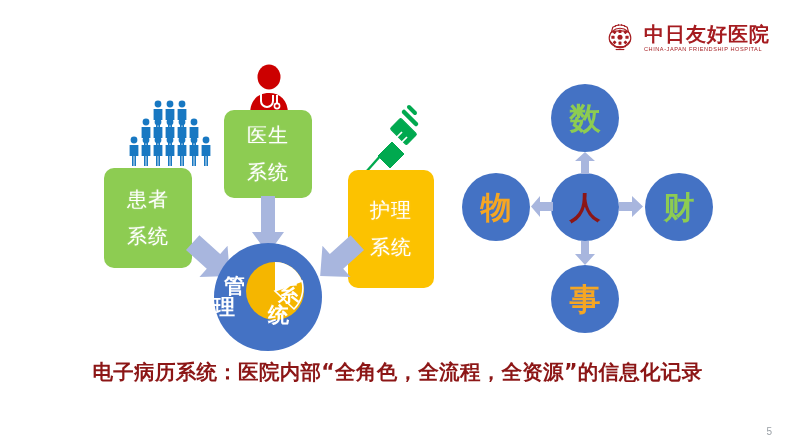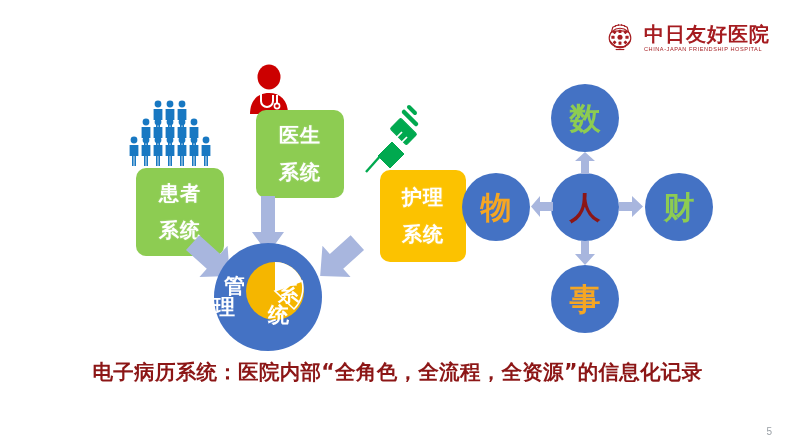--- a/index.html
+++ b/index.html
@@ -62,12 +62,11 @@
     align-items: center;
     justify-content: center;
     color: #ffffff;
-    font-weight: bold;
+    font-weight: normal;
     font-size: 20px;
     line-height: 1.05;
     letter-spacing: 1px;
     text-shadow: 0 0 2px rgba(255,255,255,0.35);
-    margin-left: 32px;
   }
   .sysbox .ln { display: block; }
   .sysbox .ln + .ln { margin-top: 16px; }

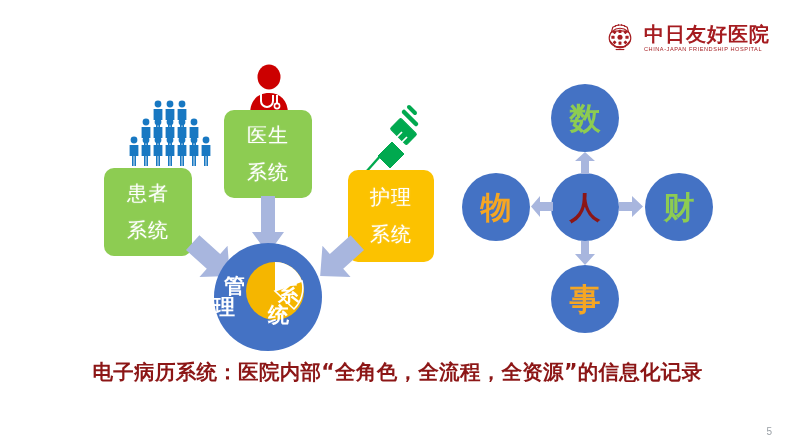--- a/index.html
+++ b/index.html
@@ -71,7 +71,7 @@
   .sysbox .ln { display: block; }
   .sysbox .ln + .ln { margin-top: 16px; }
 
-  #box-patient { left: 104px; top: 168px; width: 88px; height: 88px; background: #8DCC52; }
+  #box-patient { left: 104px; top: 168px; width: 88px; height: 100px; background: #8DCC52; }
   #box-doctor  { left: 224px; top: 110px; width: 88px; height: 88px; background: #8DCC52; }
   #box-nursing { left: 348px; top: 170px; width: 86px; height: 92px; background: #FCC200; }
 

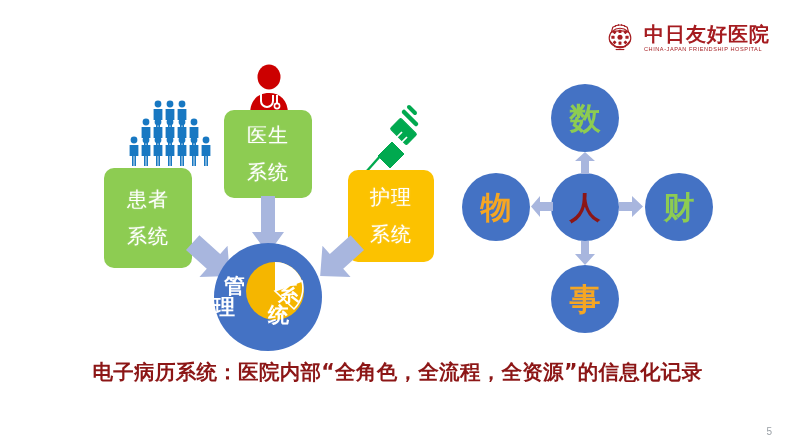--- a/index.html
+++ b/index.html
@@ -73,7 +73,7 @@
 
   #box-patient { left: 104px; top: 168px; width: 88px; height: 100px; background: #8DCC52; }
   #box-doctor  { left: 224px; top: 110px; width: 88px; height: 88px; background: #8DCC52; }
-  #box-nursing { left: 348px; top: 170px; width: 86px; height: 92px; background: #FCC200; }
+  #box-nursing { left: 348px; top: 170px; width: 86px; height: 118px; background: #FCC200; }
 
   
   .icon-people { position: absolute; left: 128px; top: 98px; width: 86px; height: 68px; }

